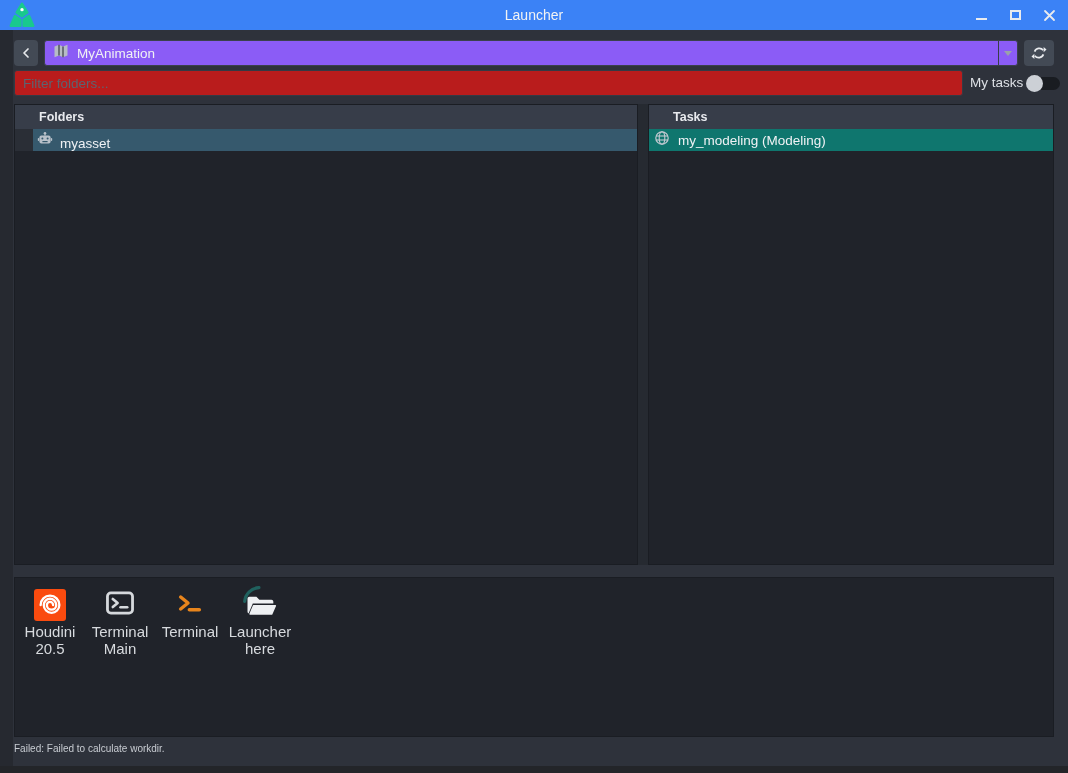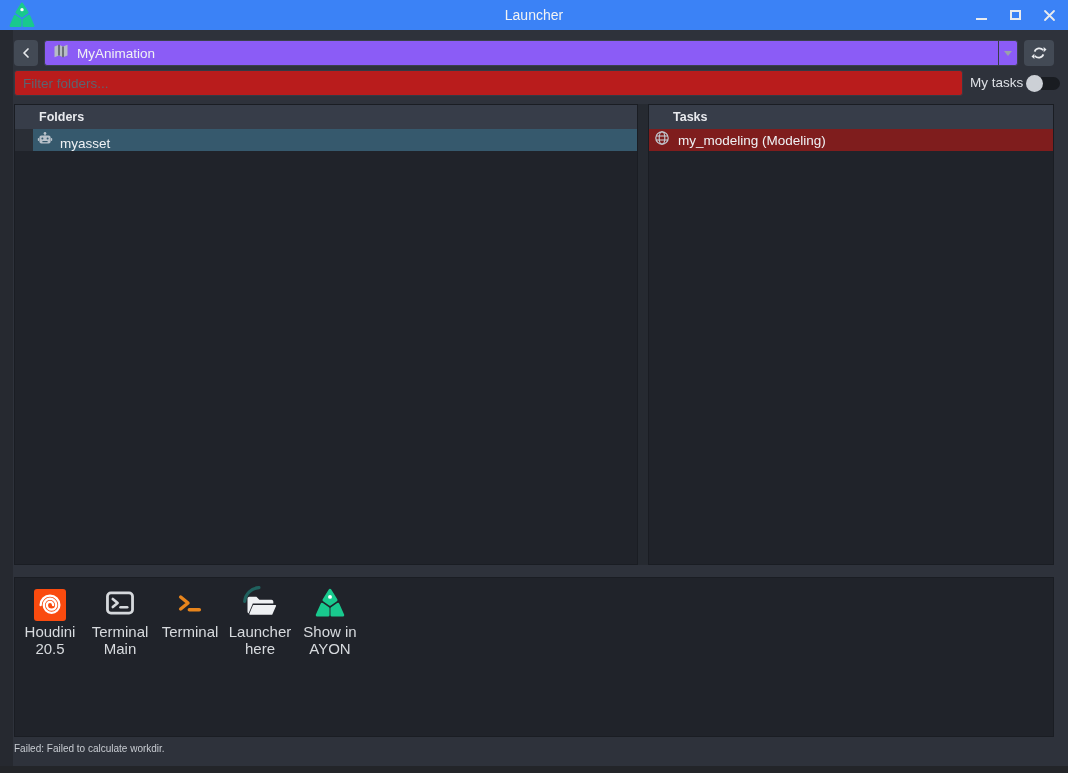--- a/index.html
+++ b/index.html
@@ -83,7 +83,7 @@
     padding-left:4px; gap:7px;
   }
   .row-label { font-size:13.5px; color:#f0f2f5; }
-  .task-row { display:flex; align-items:center; height:22px; background:#7f1d1d; padding-left:5px; gap:8px; }
+  .task-row { display:flex; align-items:center; height:22px; background:#0f766e; padding-left:5px; gap:8px; }
   
   .panel-actions {
     position:absolute; left:14px; top:577px; width:1040px; height:160px;

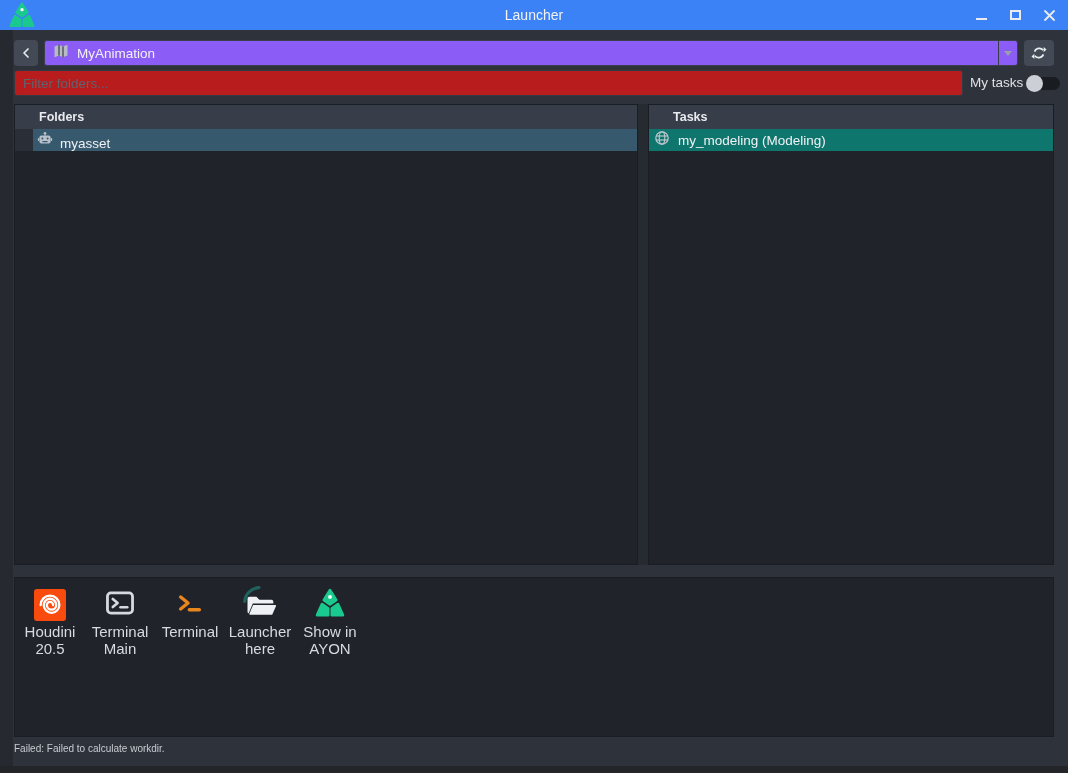--- a/index.html
+++ b/index.html
@@ -266,22 +266,6 @@
       <div class="lbl">here</div>
     </div>
 
-    <div class="action">
-      <div class="icon-box">
-        <span>
-          <svg viewBox="0 0 100 92" width="32" height="30">
-            <g fill="#19c98e" stroke="#19c98e" stroke-width="9" stroke-linejoin="round">
-              <polygon points="50,6 69,37 50,50 31,37"></polygon>
-              <polygon points="25,50 44,63 44,84 10,84"></polygon>
-              <polygon points="75,50 56,63 56,84 90,84"></polygon>
-            </g>
-            <circle cx="50" cy="27" r="6" fill="#ffffff"></circle>
-          </svg>
-        </span>
-      </div>
-      <div class="lbl">Show in</div>
-      <div class="lbl">AYON</div>
-    </div>
 
   </div>
 </div>

